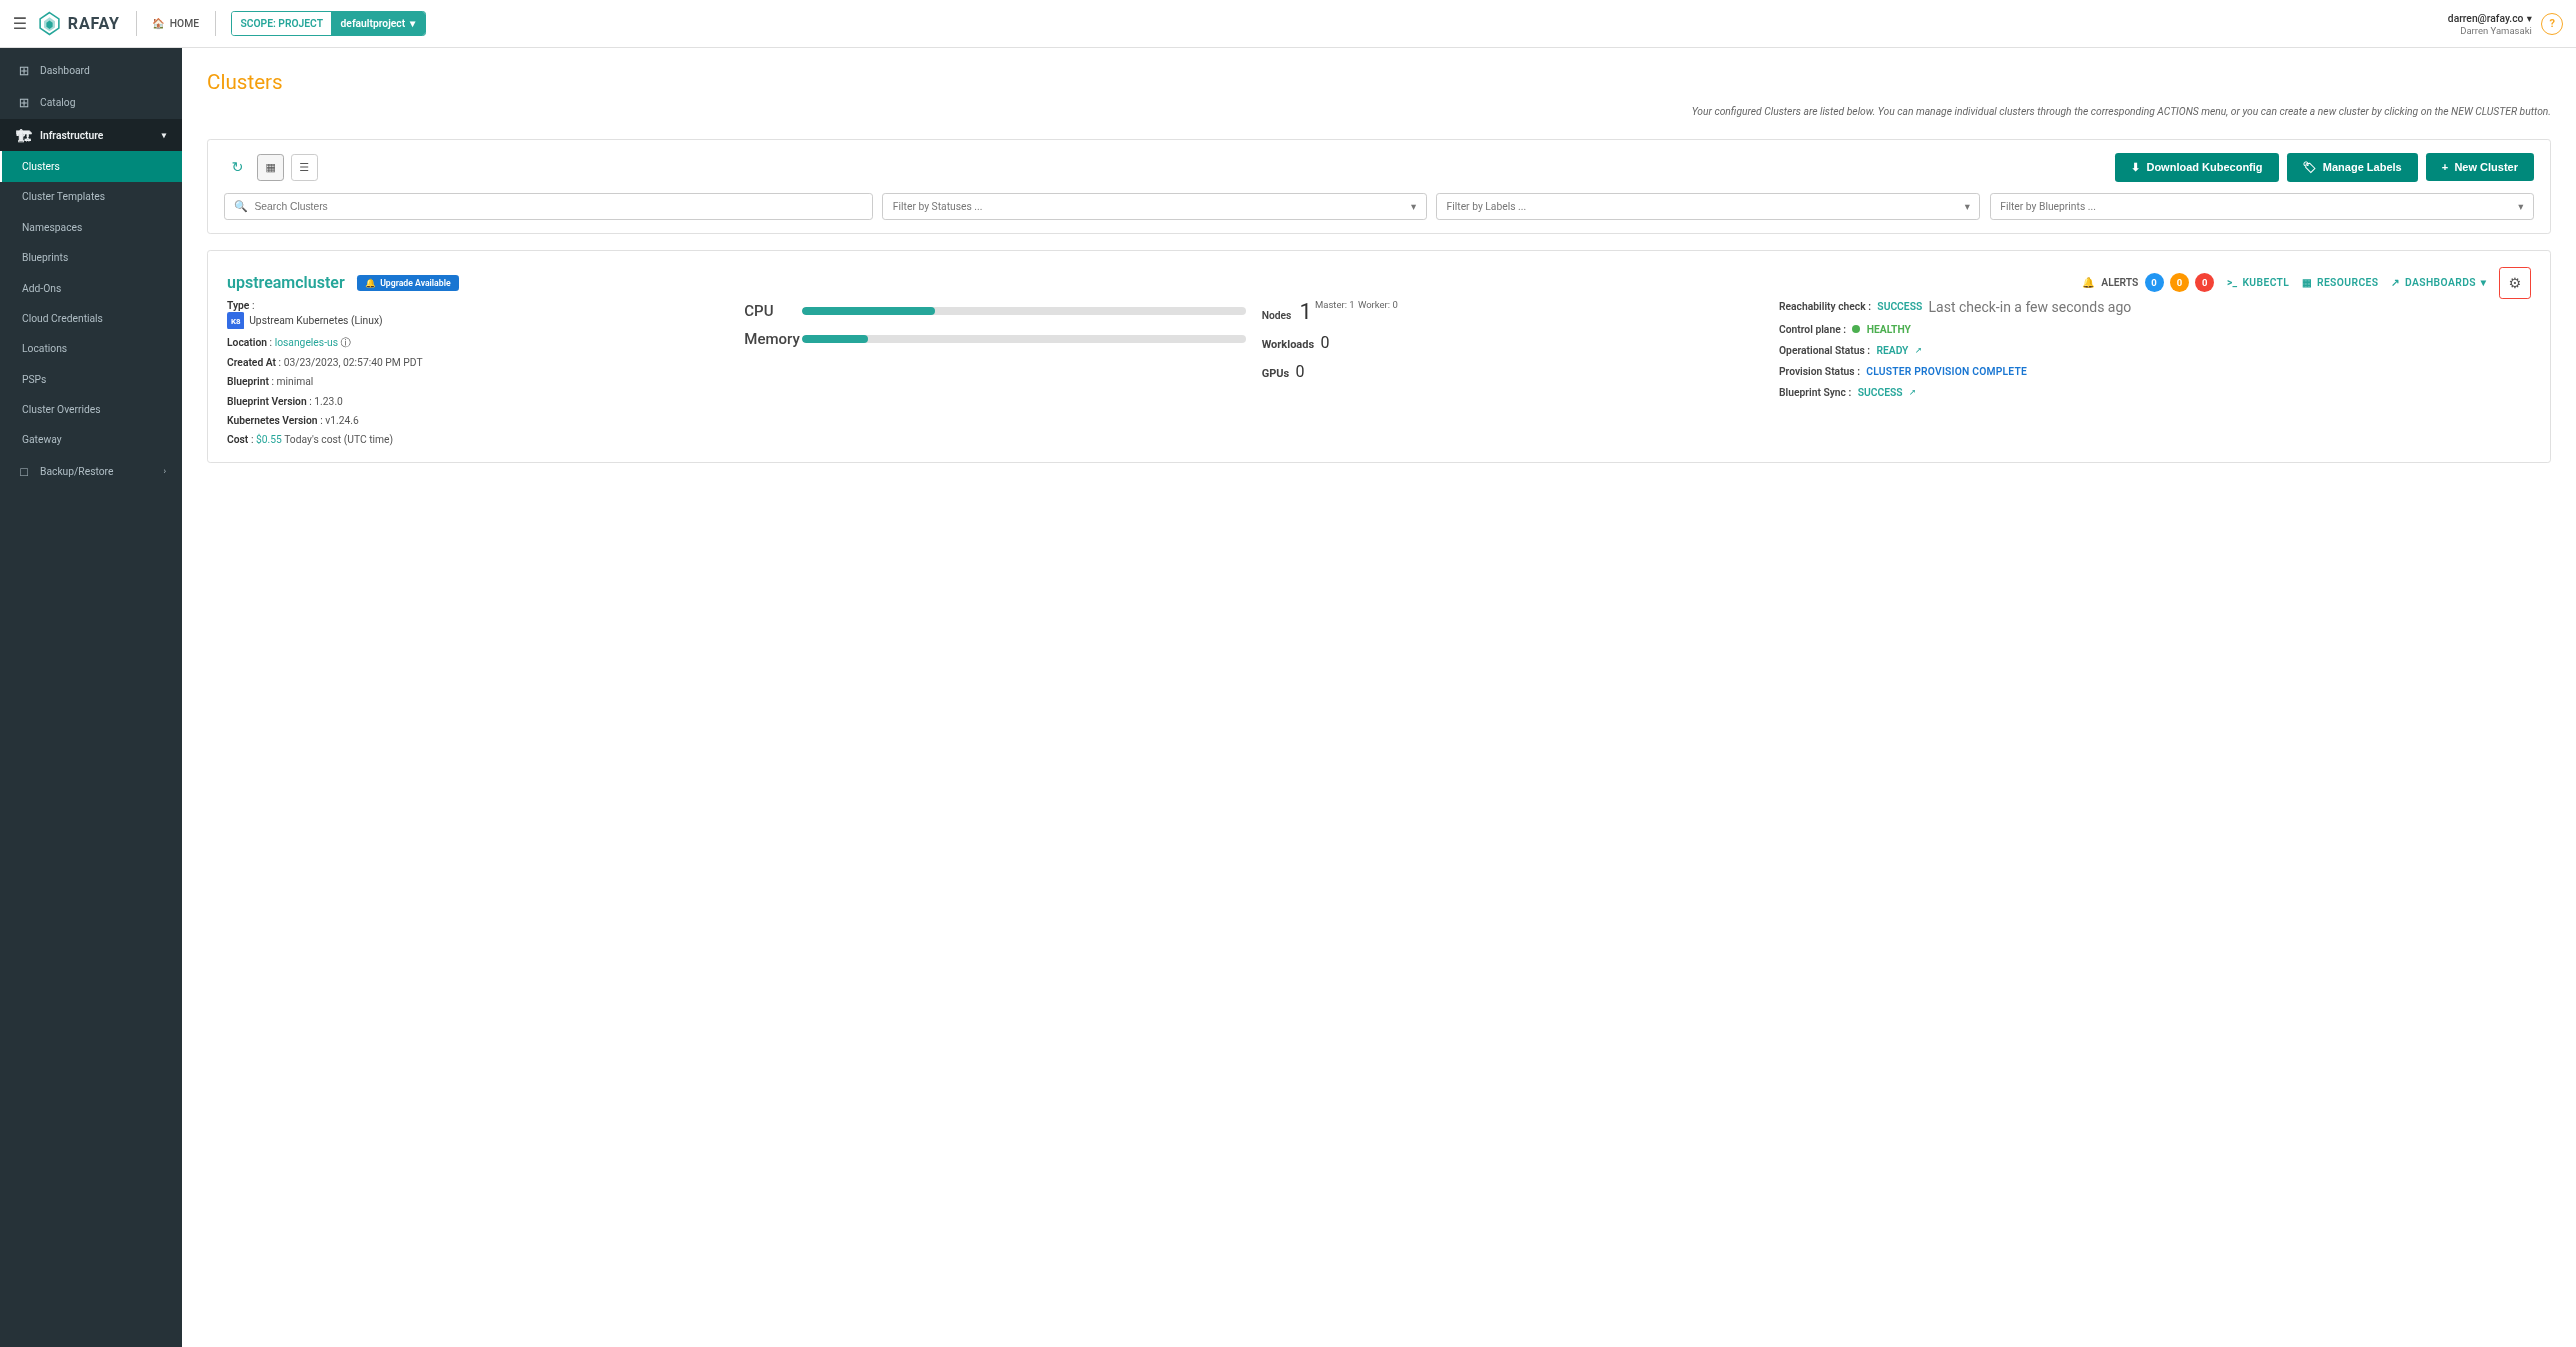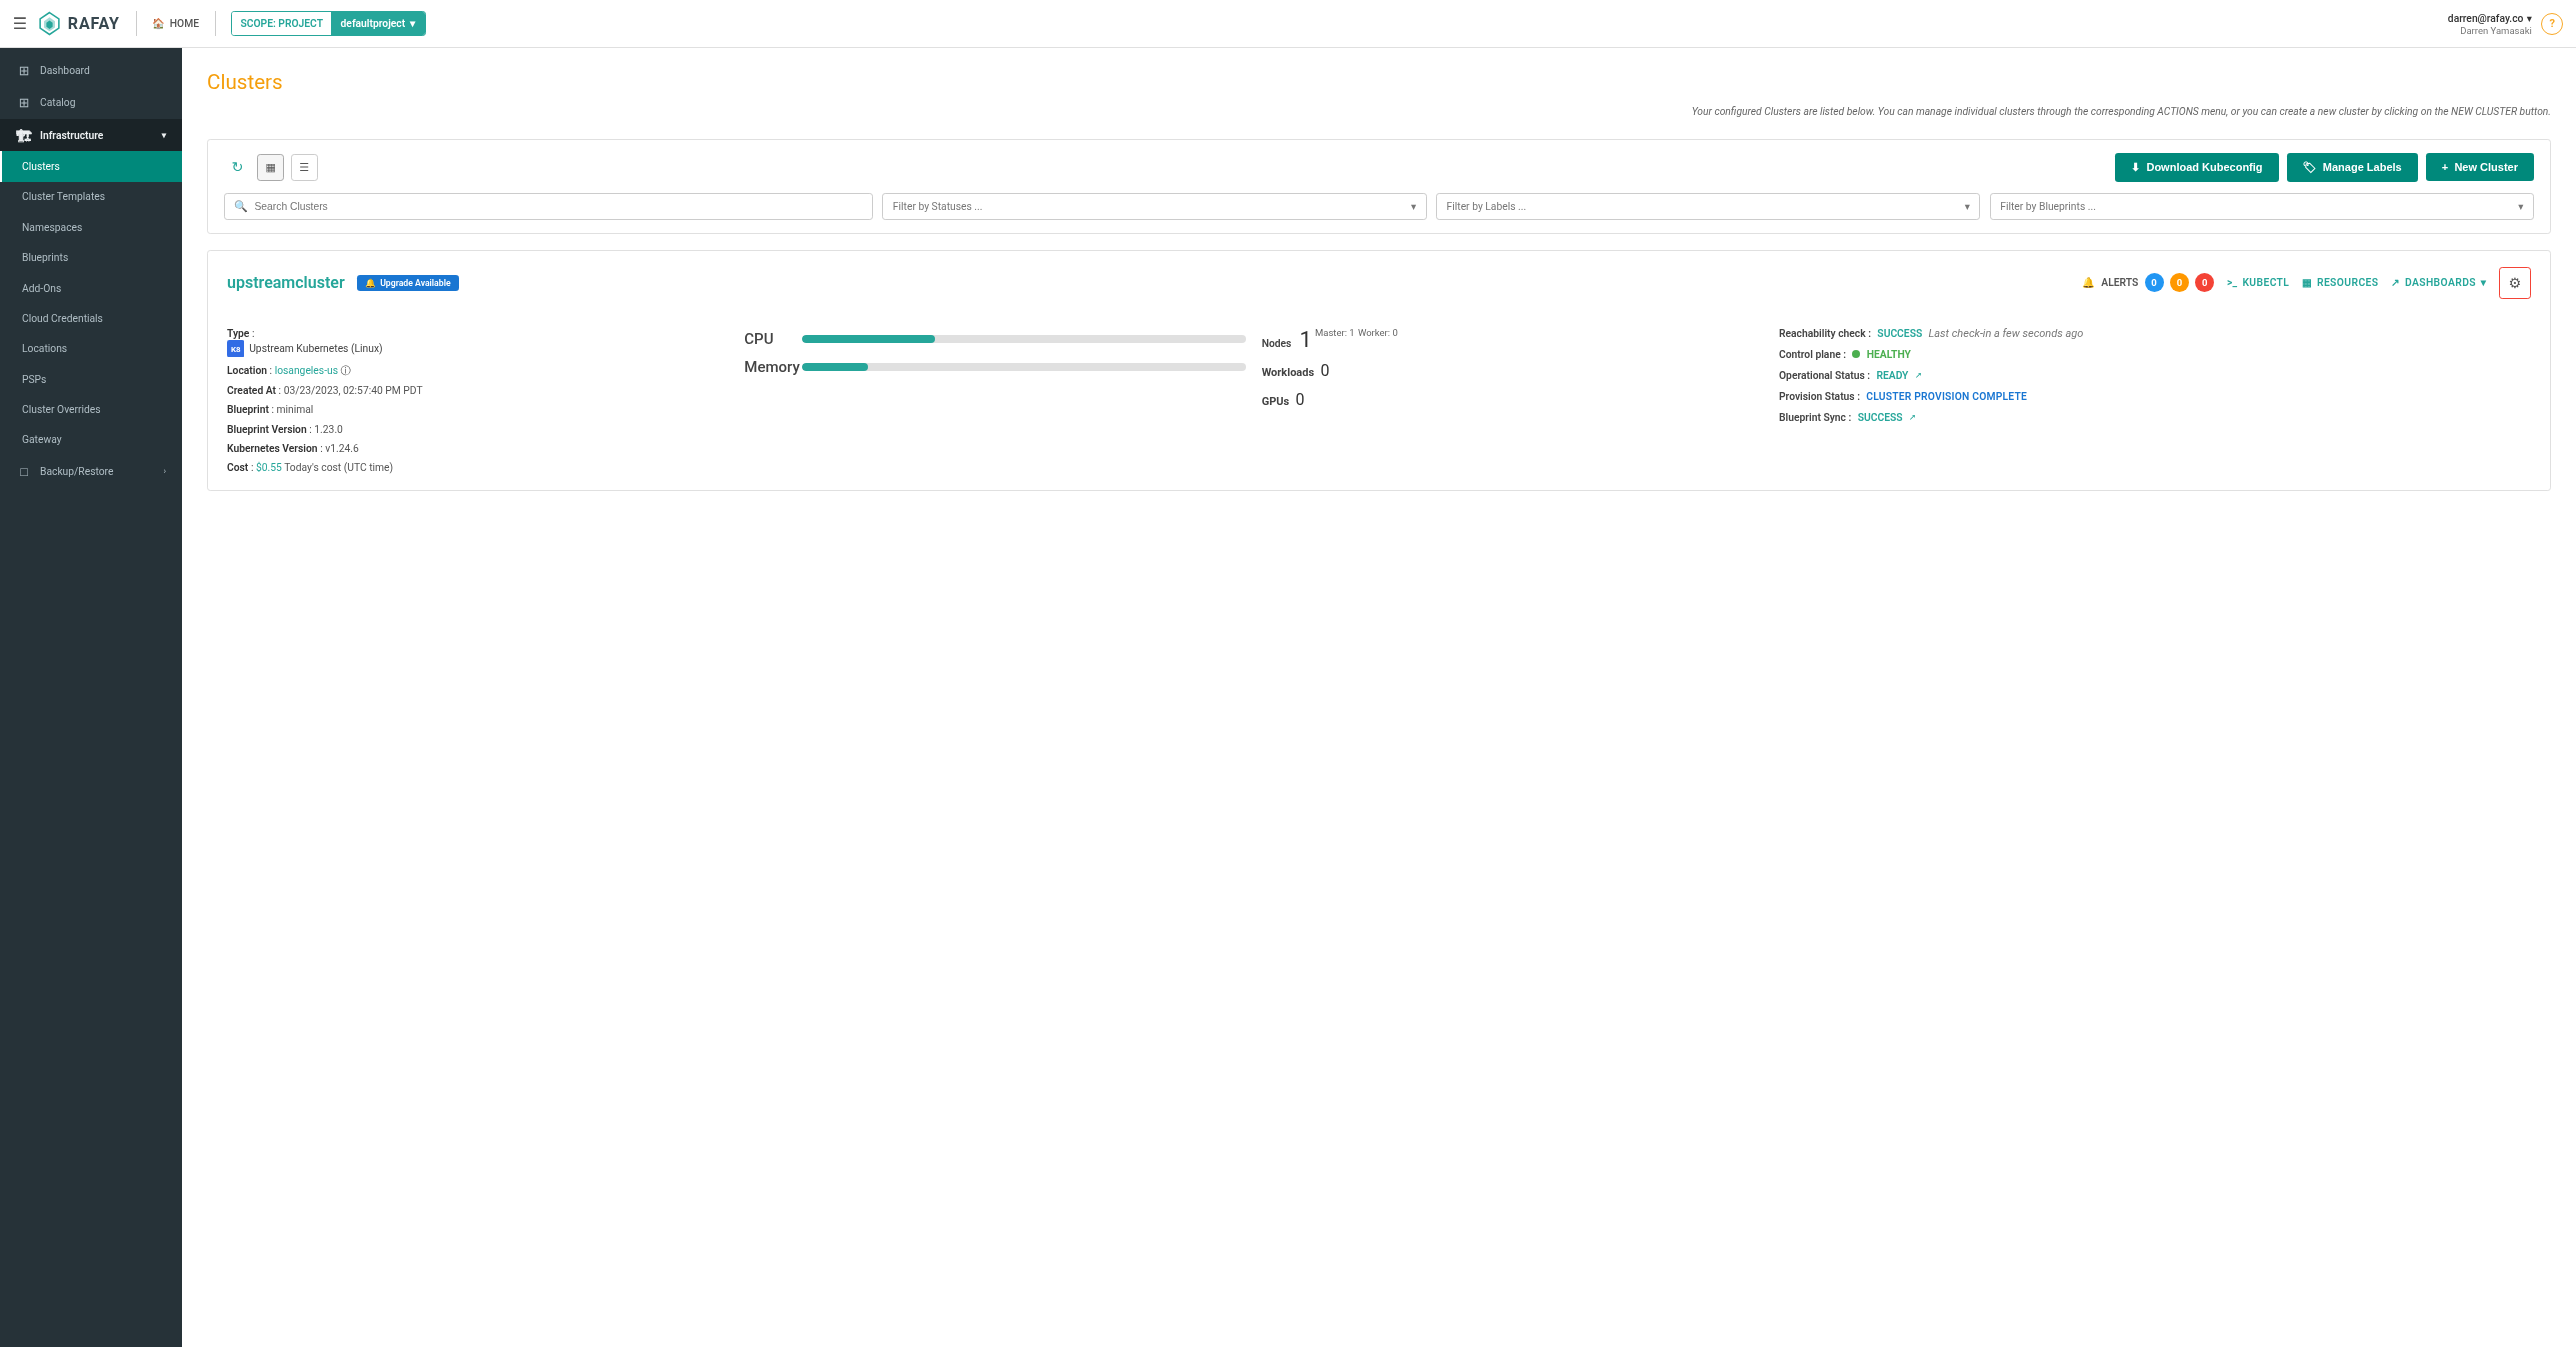--- a/index.html
+++ b/index.html
@@ -98,7 +98,7 @@
       border: 0.8px solid #e0e0e0; border-radius: 3.2px; padding: 16px 19px;
       background: #fff; margin-bottom: 12.7px;
     }
-    .cluster-header { display: flex; align-items: center; gap: 12.7px; margin-bottom: 28px; position: relative; }
+    .cluster-header { display: flex; align-items: center; gap: 12.7px; margin-bottom: 0; position: relative; }
     .cluster-name { font-size: 16px; color: #26a69a; font-weight: 600; cursor: pointer; }
     .upgrade-badge {
       background: #1976d2; color: #fff; font-size: 8.7px; font-weight: 600;

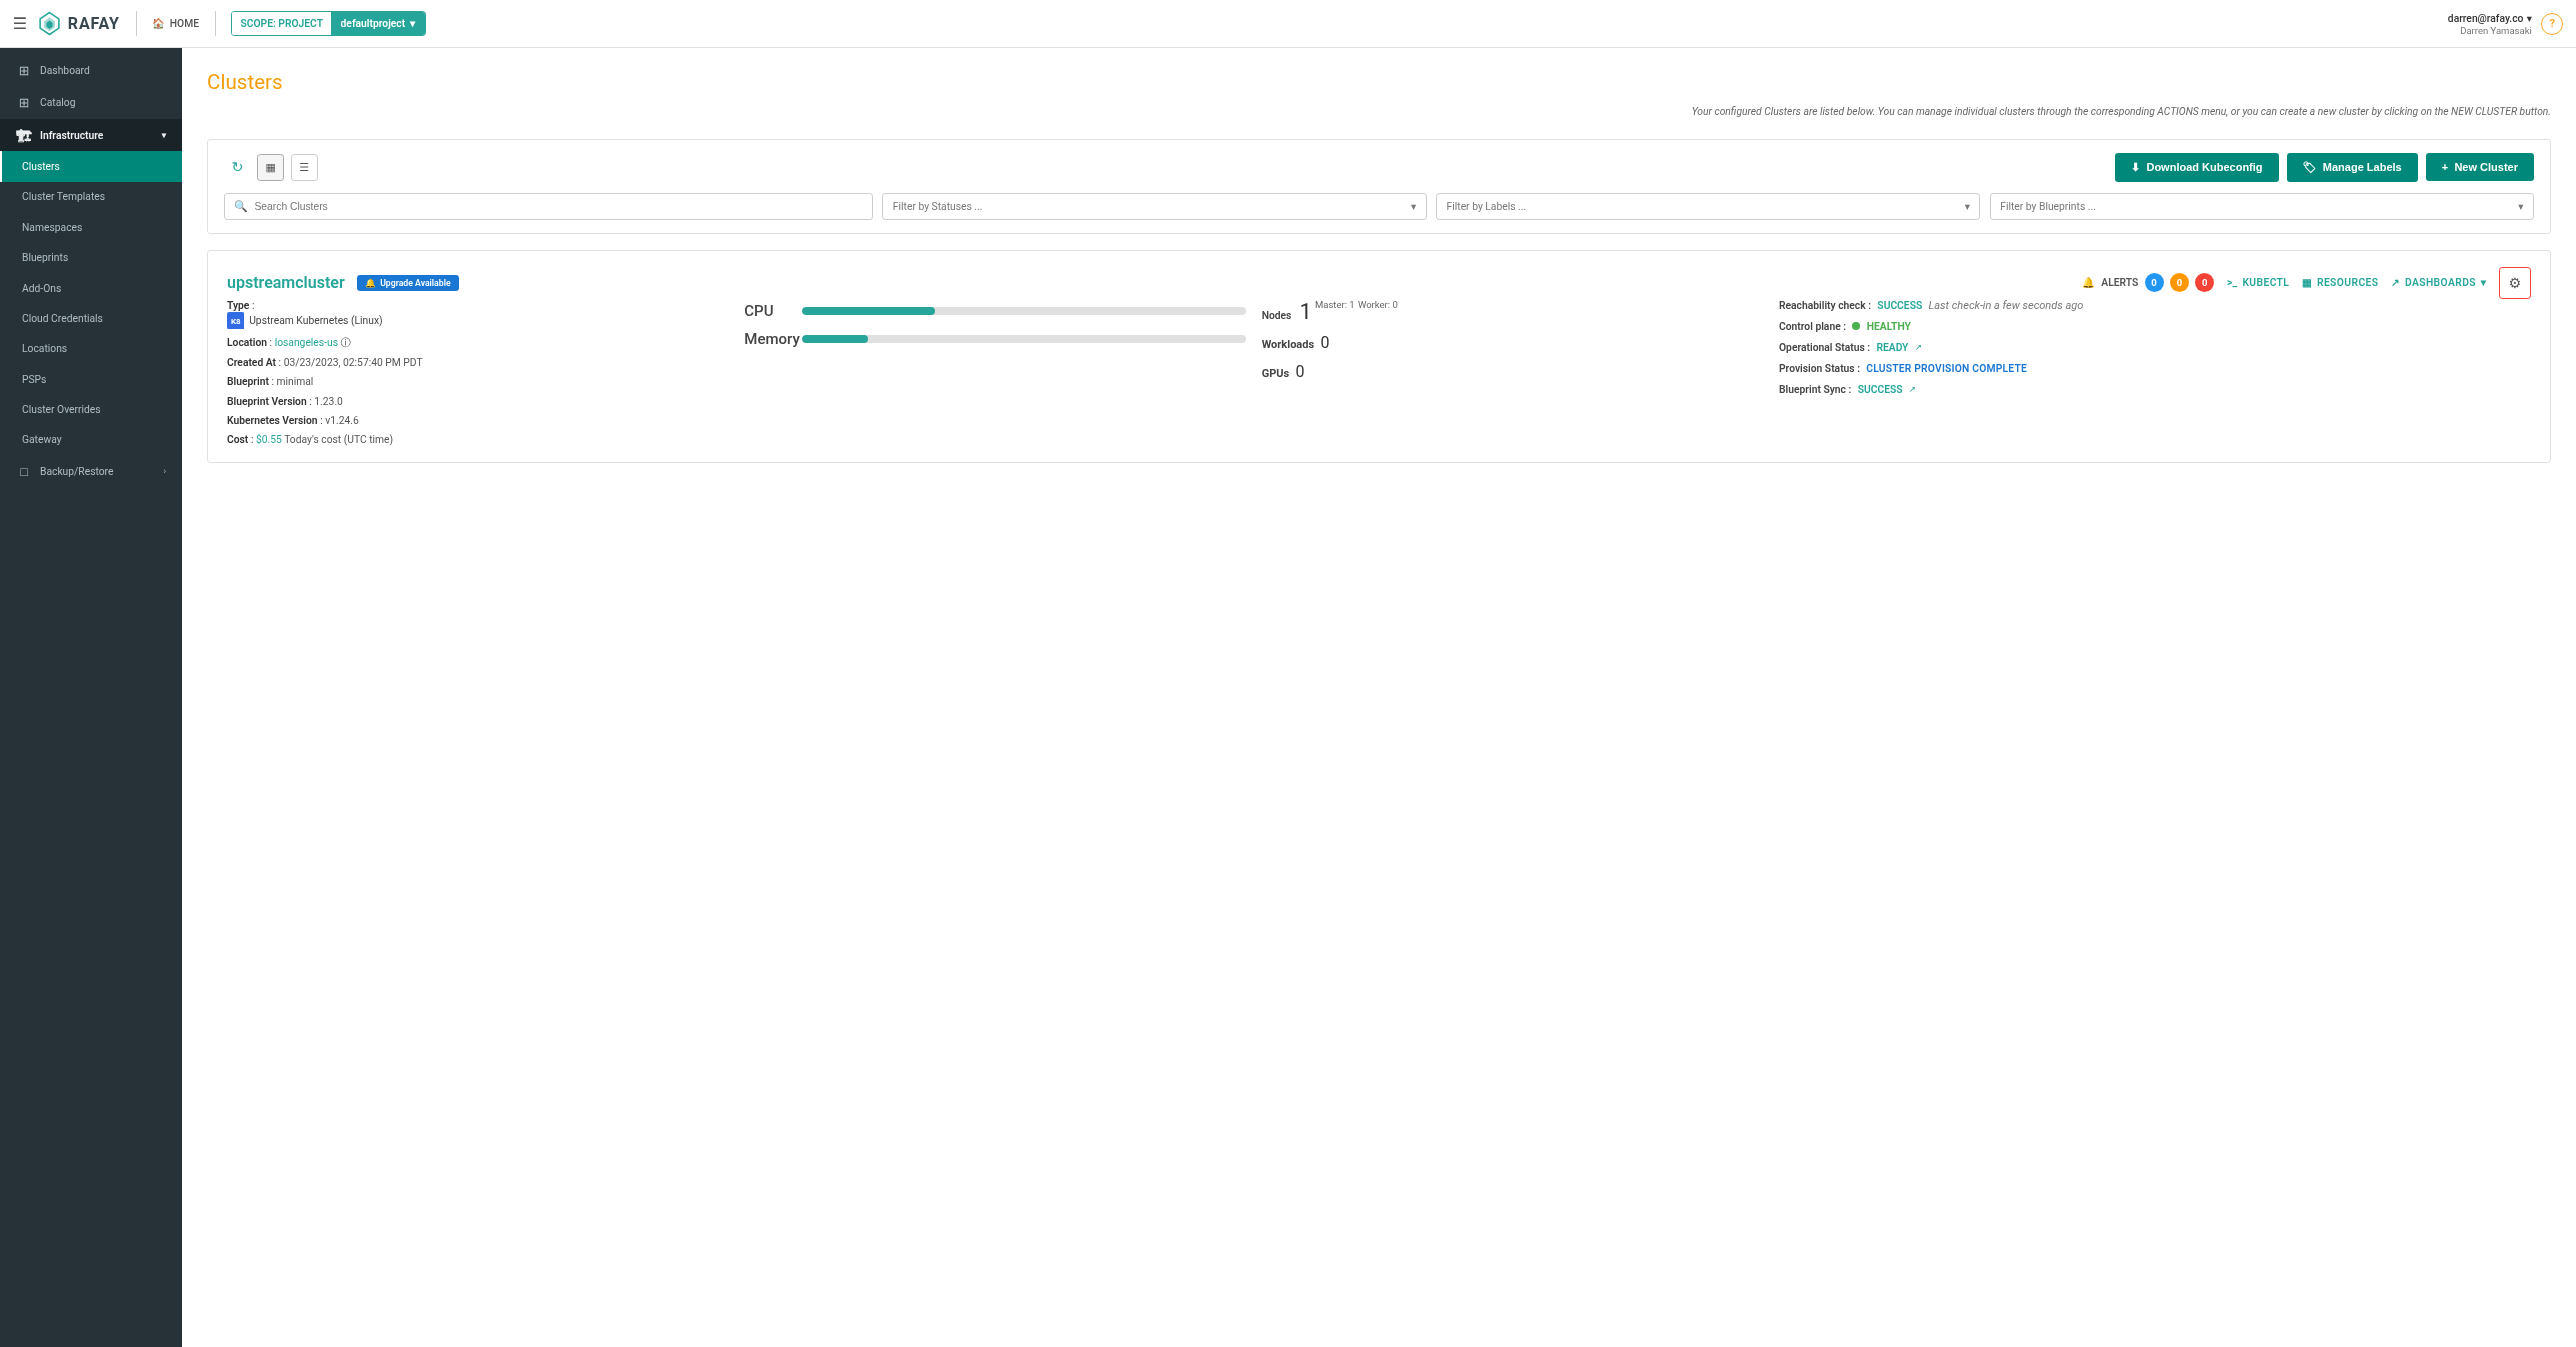--- a/index.html
+++ b/index.html
@@ -160,7 +160,7 @@
     .status-value.healthy { color: #4caf50; font-weight: 700; }
     .status-value.ready { color: #26a69a; }
     .status-value.provision { color: #1976d2; font-weight: 600; letter-spacing: 0.2px; }
-    .status-detail { color: #777; font-size: 11px; font-style: italic; }
+    .status-detail { color: #777; font-size: 14px; }
     .green-dot { width: 8px; height: 8px; background: #4caf50; border-radius: 50%; display: inline-block; }
     .external-link { color: #26a69a; font-size: 8.7px; cursor: pointer; }
   </style>

